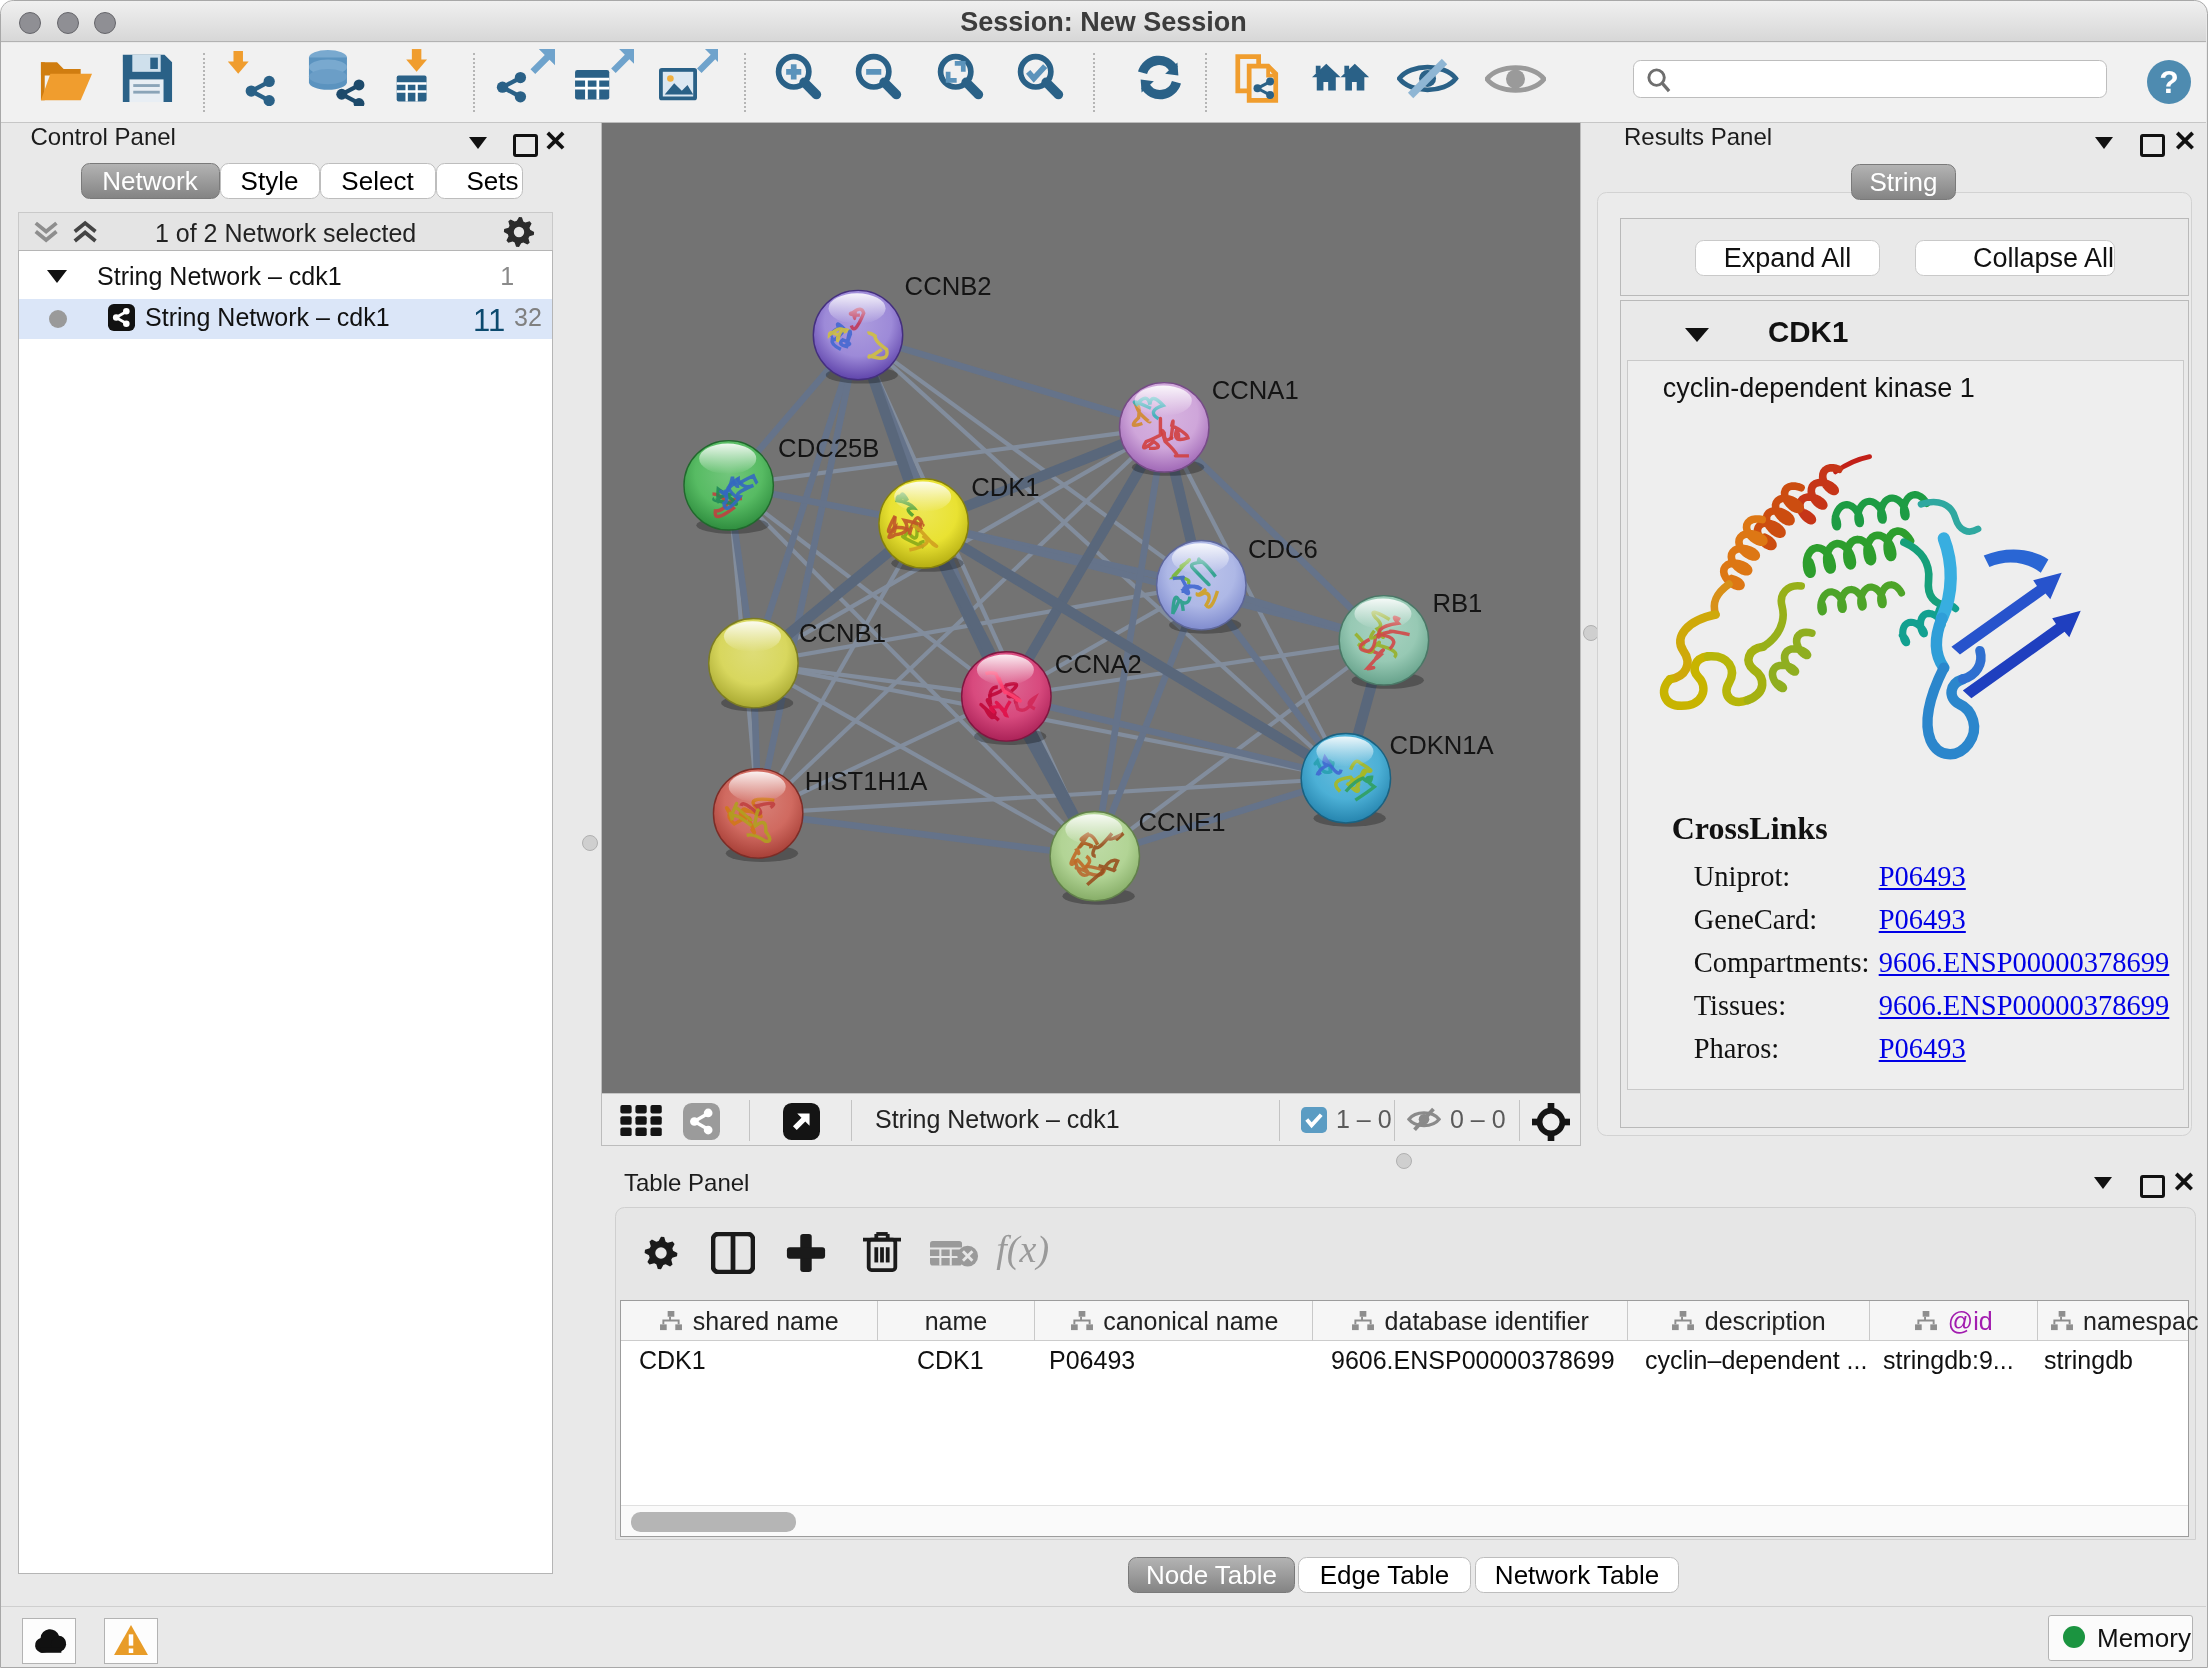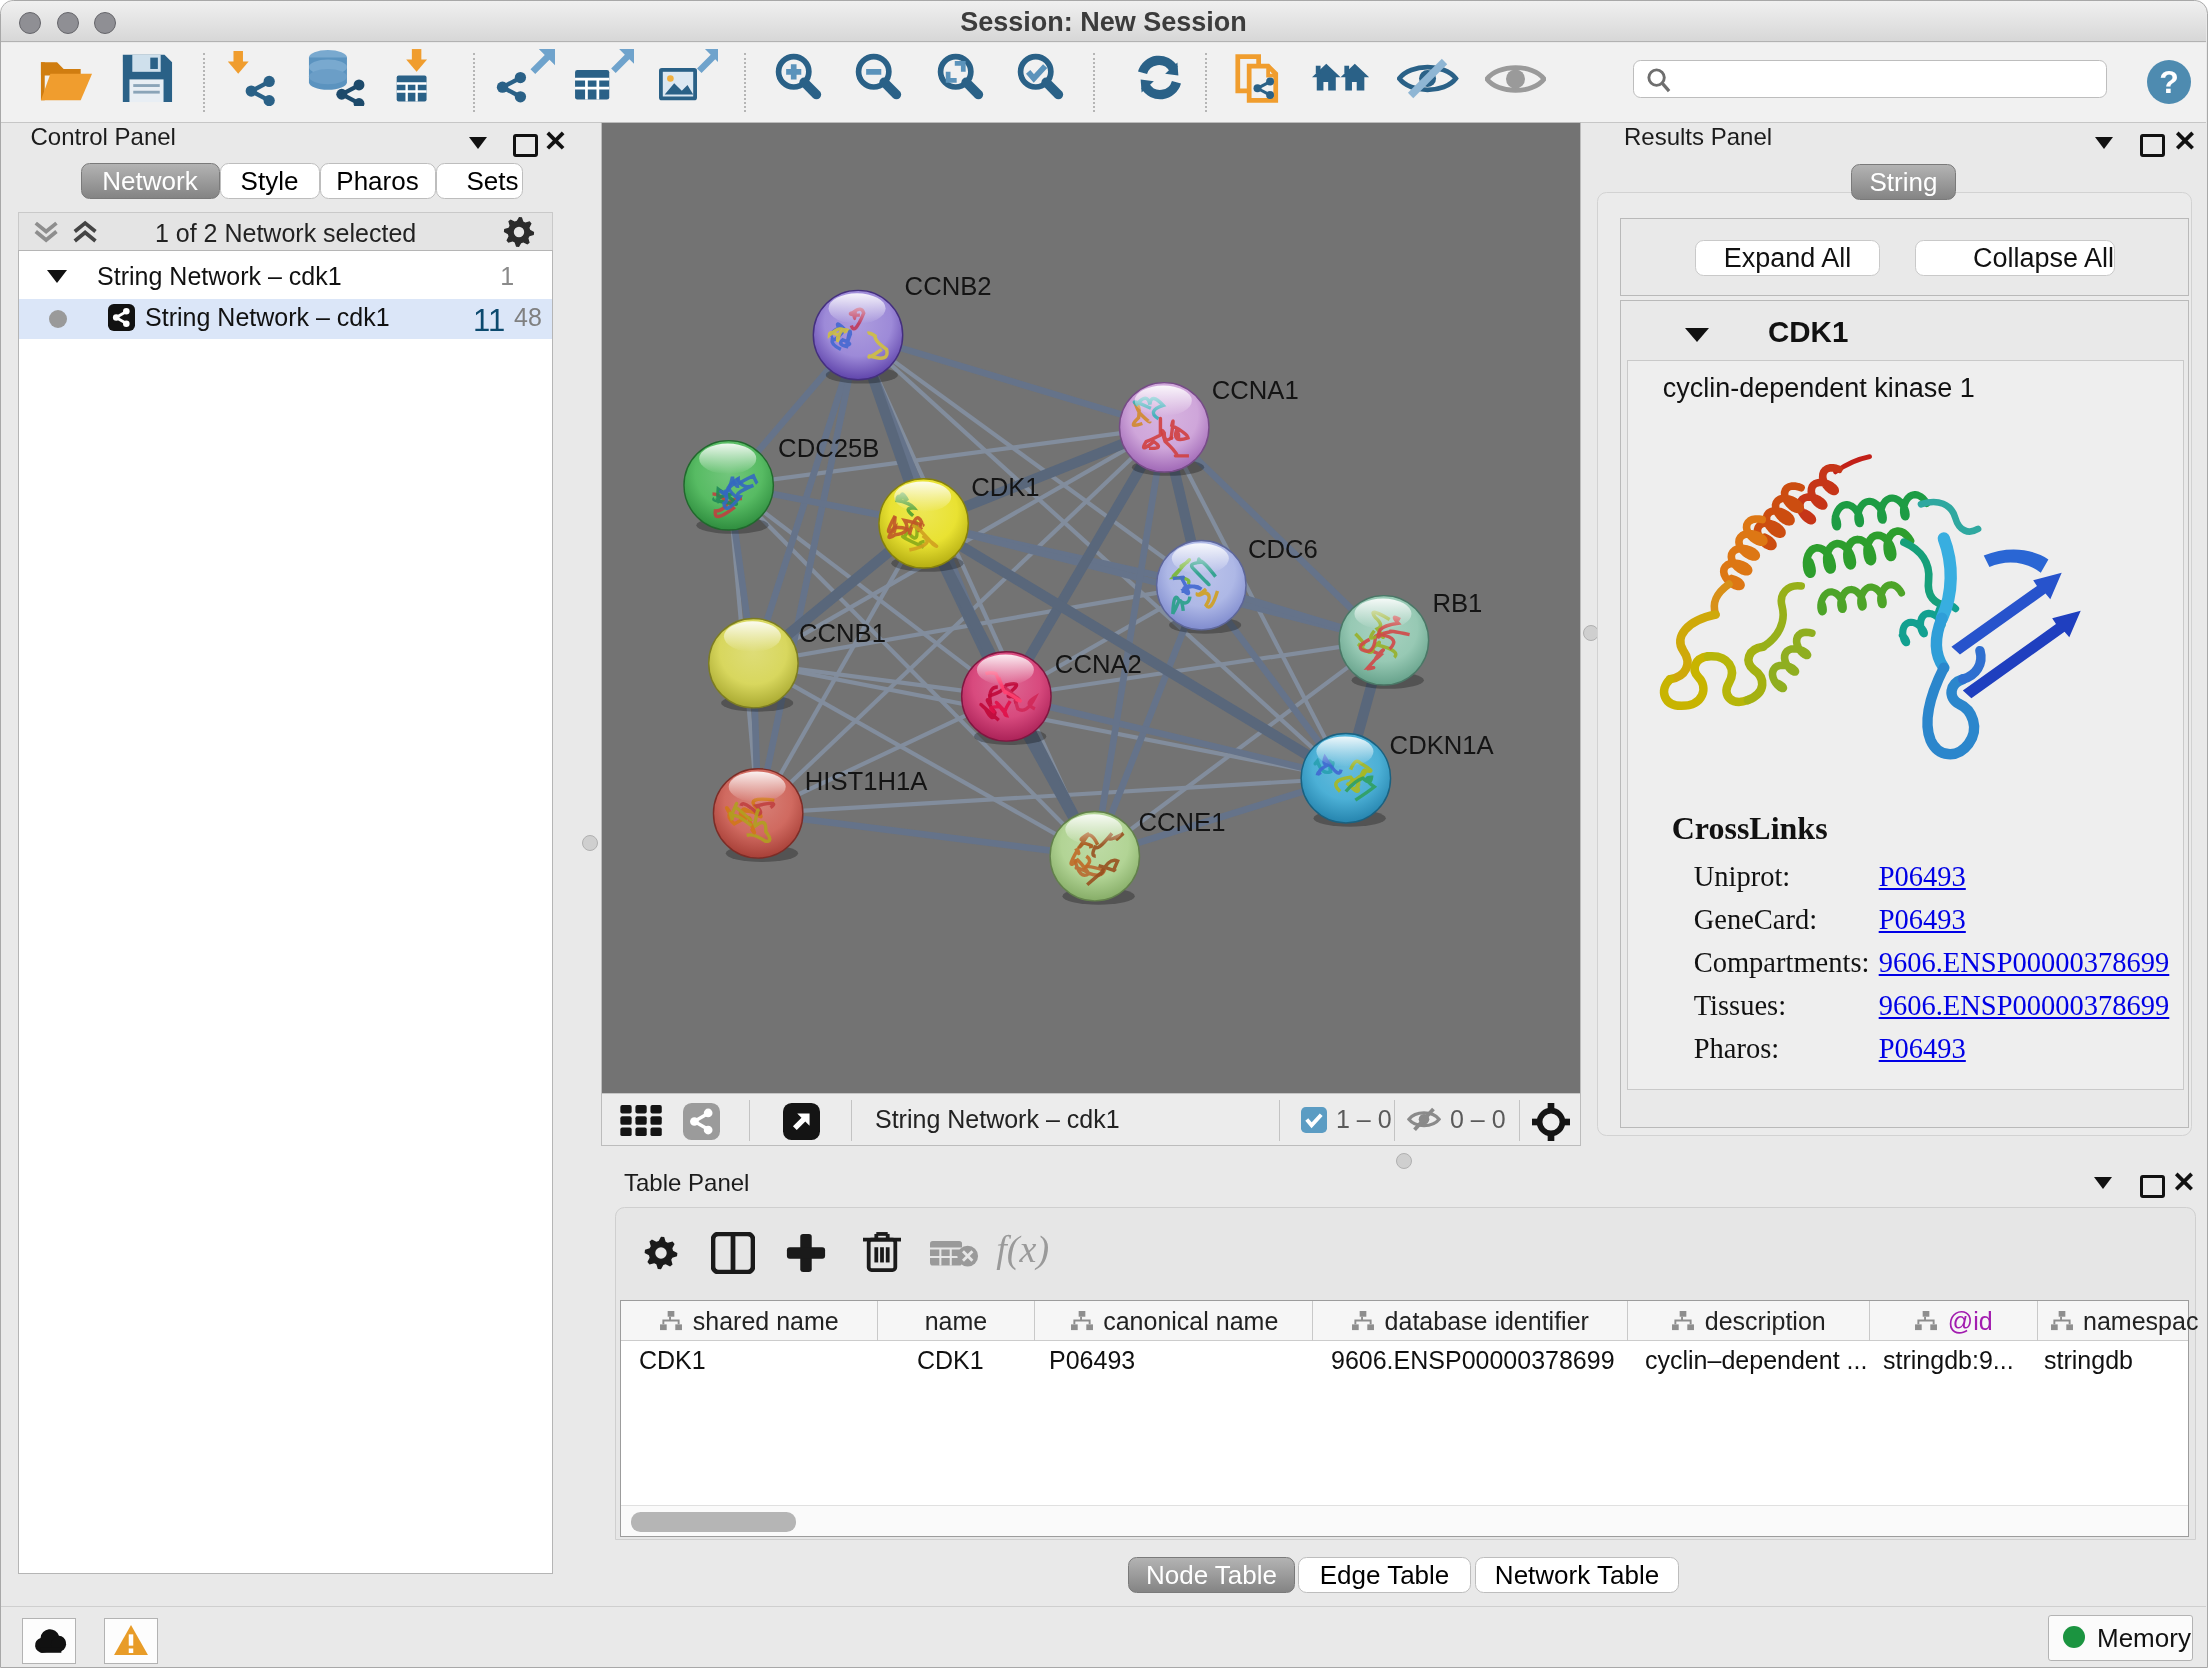--- a/index.html
+++ b/index.html
@@ -195,7 +195,7 @@
 <div class="abs" style="left:533px;top:1px;font-size:28.5px;font-weight:bold;color:#111">✕</div>
 <div class="tab tabsel" style="left:70px;top:39px;width:139px;">Network</div>
 <div class="tab" style="left:209px;top:39px;width:100px;">Style</div>
-<div class="tab" style="left:309px;top:39px;width:116px;">Pharos</div>
+<div class="tab" style="left:309px;top:39px;width:116px;">Select</div>
 <div class="tab" style="left:425px;top:39px;width:87px;padding-left:27px;">Sets</div>
 <div class="abs" style="left:7.6px;top:88px;width:535px;height:38px;background:#e4e4e4;border:1px solid #c9c9c9;border-bottom:0">
 <svg class="abs" style="left:13.3px;top:6.7px" width="32" height="25" viewBox="0 0 34 26">

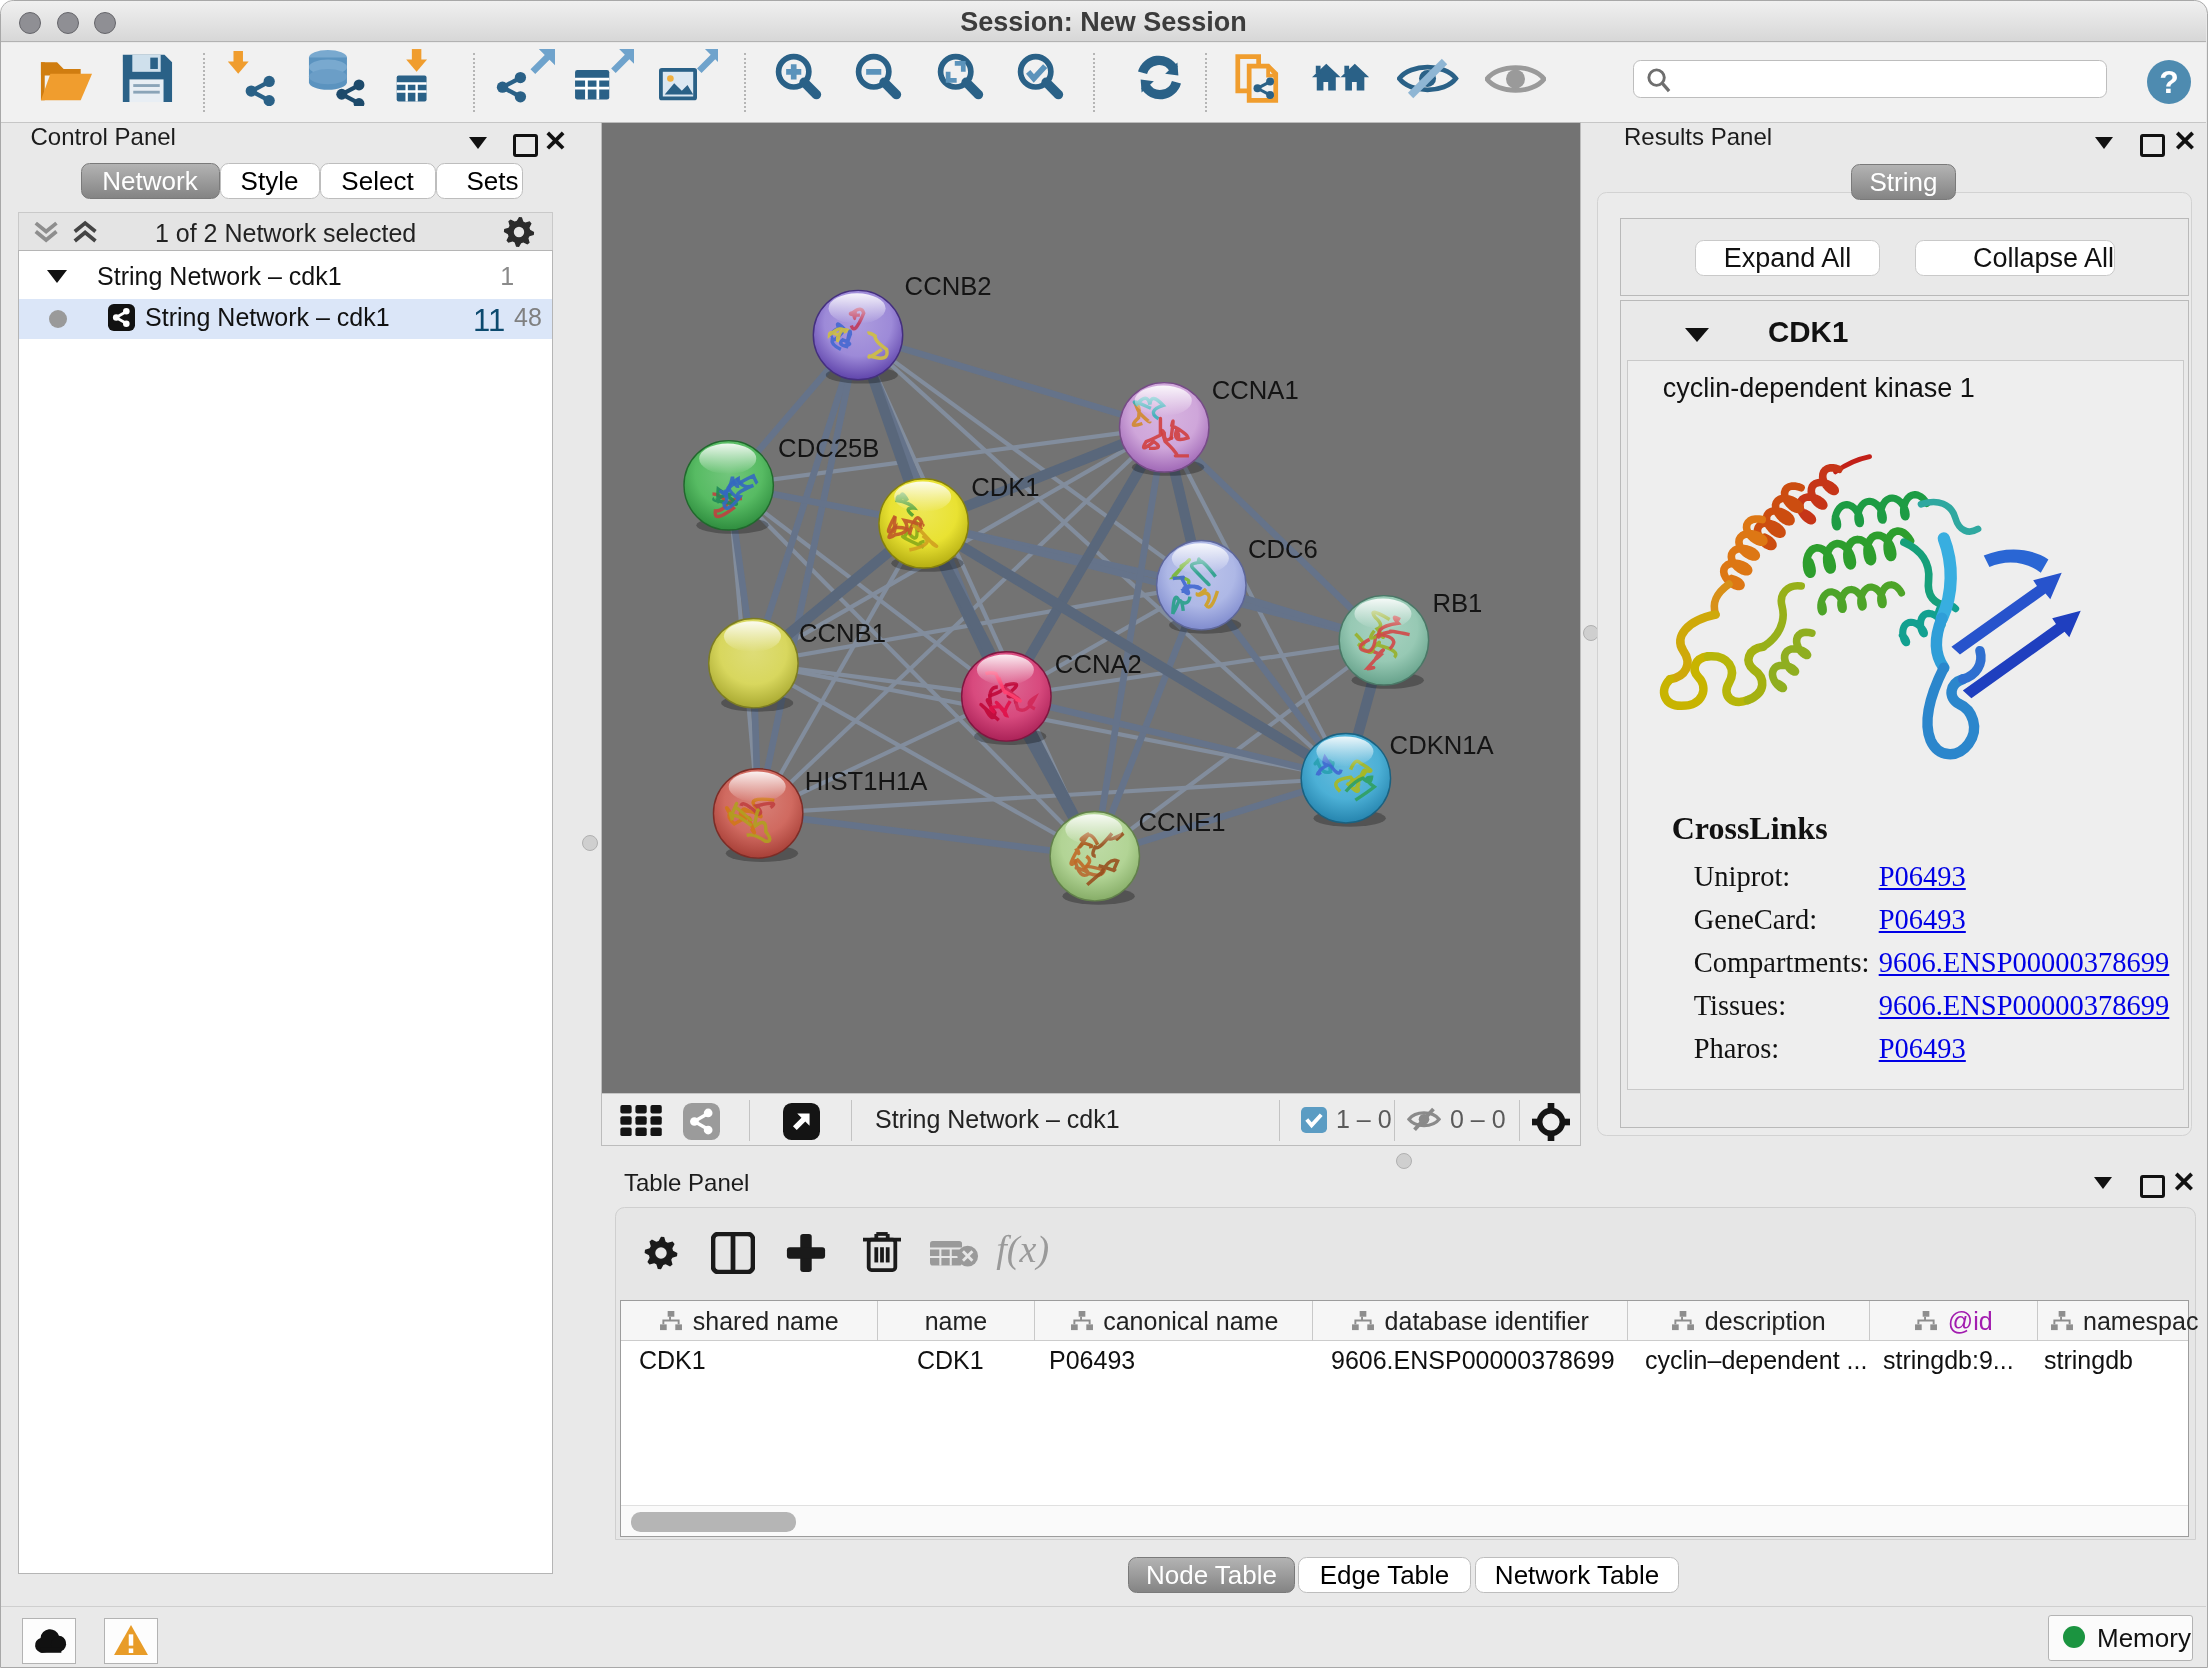--- a/index.html
+++ b/index.html
@@ -235,7 +235,7 @@
           </svg>
  <span class="abs" style="left:126px;top:3.8px;font-size:25px;color:#111">String Network – cdk1</span>
  <span class="abs" style="left:454px;top:3.8px;font-size:31px;color:#0c4a6e">11</span>
- <span class="abs" style="left:495px;top:3.8px;font-size:25px;color:#808080">48</span>
+ <span class="abs" style="left:495px;top:3.8px;font-size:25px;color:#808080">32</span>
 </div>
 </div>
 </div>

